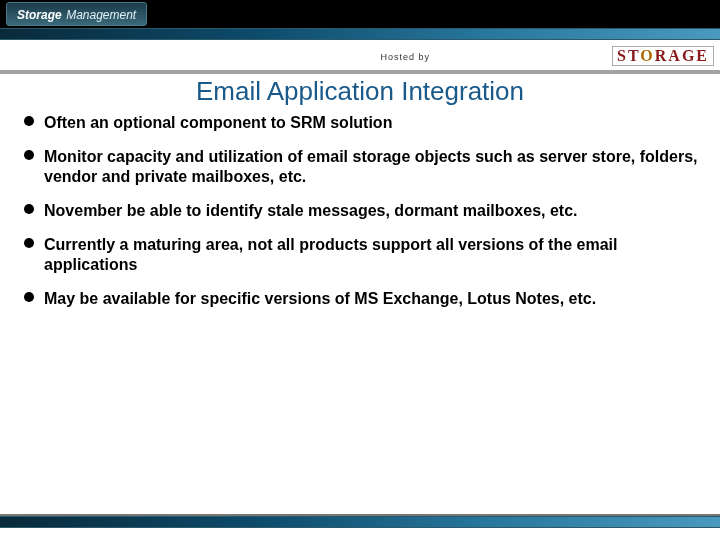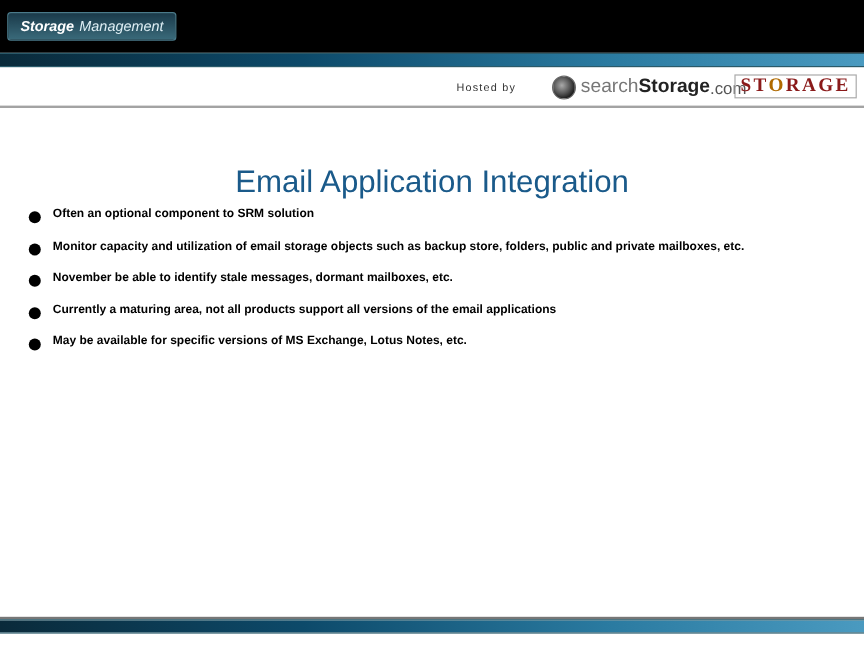--- a/index.html
+++ b/index.html
@@ -12,7 +12,7 @@
     position: relative;
   }
   .topbar {
-    height: 44px;
+    height: 28px;
     background: #000;
     display: flex;
     align-items: center;

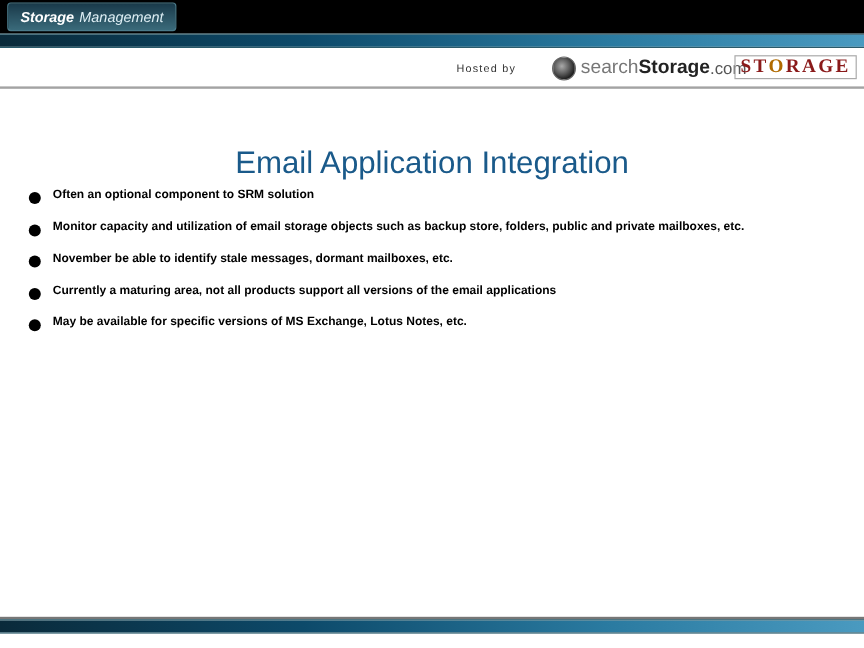--- a/index.html
+++ b/index.html
@@ -45,7 +45,7 @@
   .hostedrow {
     height: 34px;
     position: relative;
-    border-bottom: 2px solid #a3a3a3;
+    border-bottom: 4px solid #a3a3a3;
   }
   .hostedby {
     position: absolute;

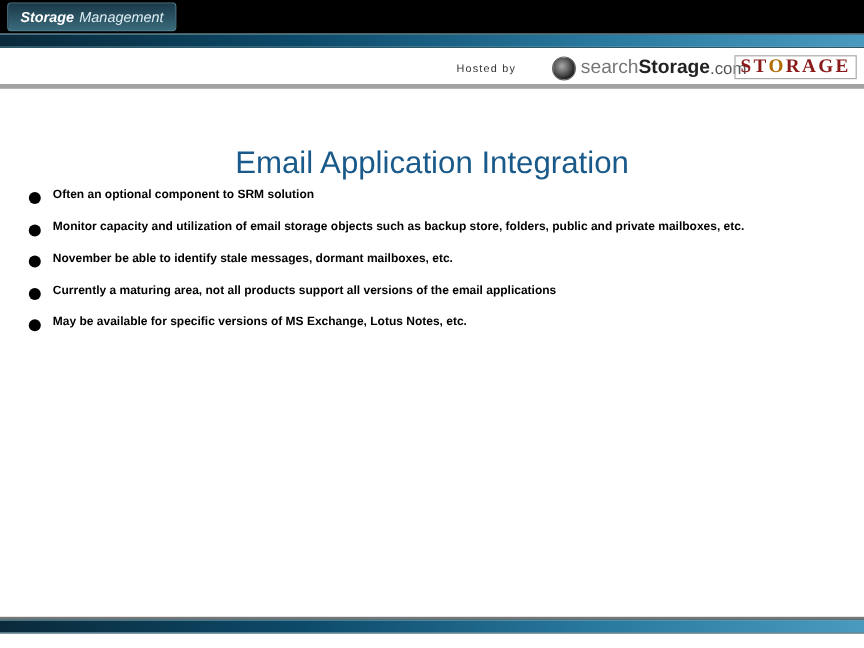--- a/index.html
+++ b/index.html
@@ -168,12 +168,6 @@
 <div class="stripe"></div>
 <div class="hostedrow">
   <span class="hostedby">Hosted by</span>
-  <span class="searchlogo">
-    <span class="eye"></span>
-    <span class="ss-search">search</span>
-      <span class="ss-storage">Storage</span>
-      <span class="ss-com">.com</span>
-  </span>
   <span class="storage-logo">ST<span class="o">O</span>RAGE</span>
 </div>
 

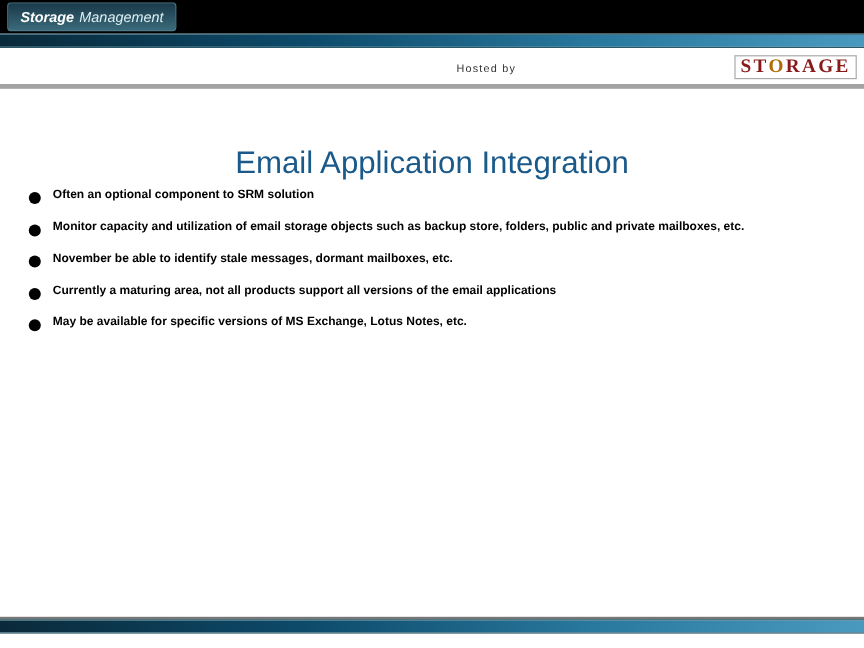--- a/index.html
+++ b/index.html
@@ -106,7 +106,6 @@
   }
   .content {
     padding: 2px 18px 0 18px;
-    margin-top: 44px;
   }
   .title {
     text-align: center;

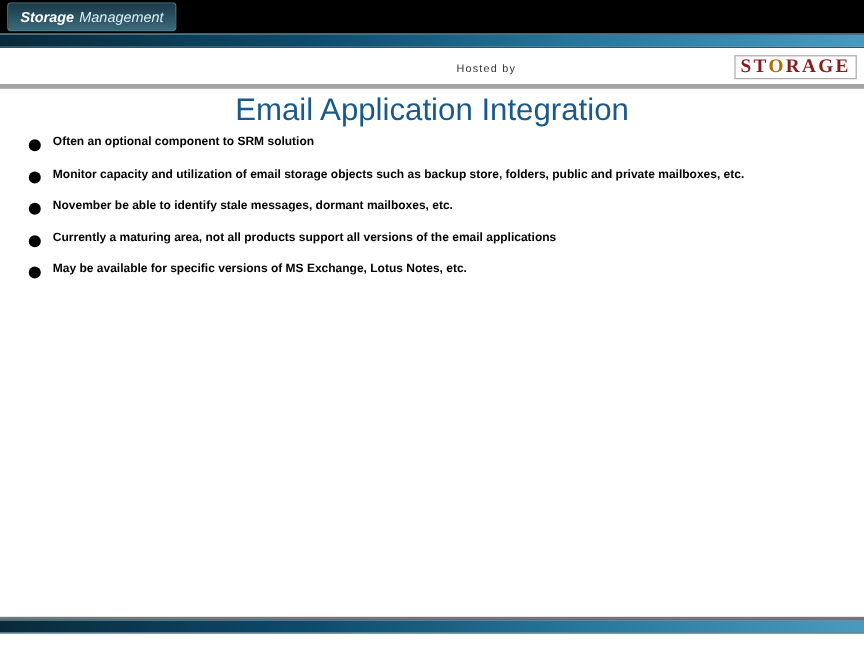--- a/index.html
+++ b/index.html
@@ -121,7 +121,7 @@
     position: relative;
     padding-left: 26px;
     margin-bottom: 14px;
-    font-size: 10px;
+    font-size: 16px;
     font-weight: bold;
     color: #000;
     line-height: 1.25;

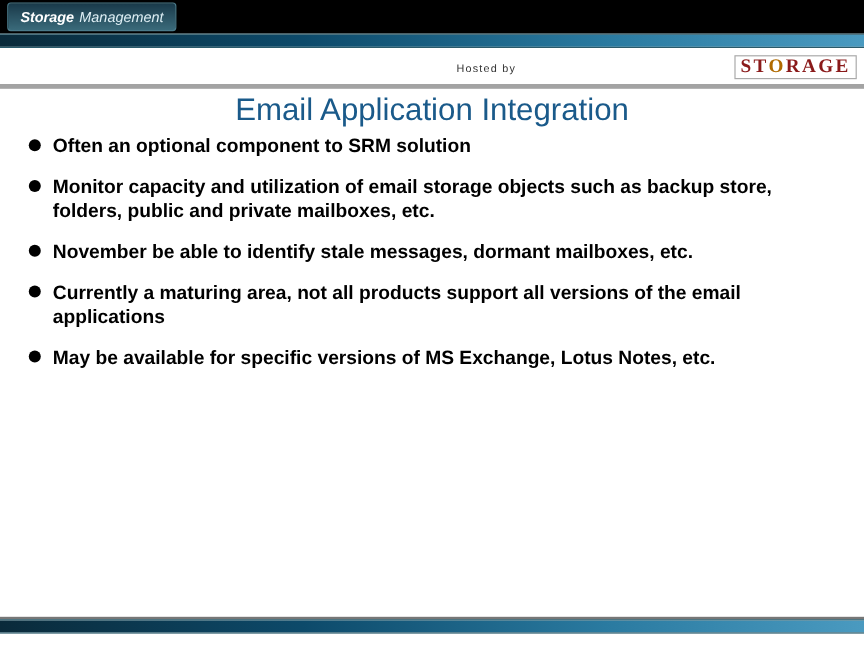--- a/index.html
+++ b/index.html
@@ -174,7 +174,7 @@
   <div class="title">Email Application Integration</div>
   <ul class="bullets">
     <li>Often an optional component to SRM solution</li>
-    <li>Monitor capacity and utilization of email storage objects such as backup store, folders, public and private mailboxes, etc.</li>
+    <li>Monitor capacity and utilization of email storage objects such as server store, folders, vendor and private mailboxes, etc.</li>
     <li>November be able to identify stale messages, dormant mailboxes, etc.</li>
     <li>Currently a maturing area, not all products support all versions of the email applications</li>
     <li>May be available for specific versions of MS Exchange, Lotus Notes, etc.</li>

